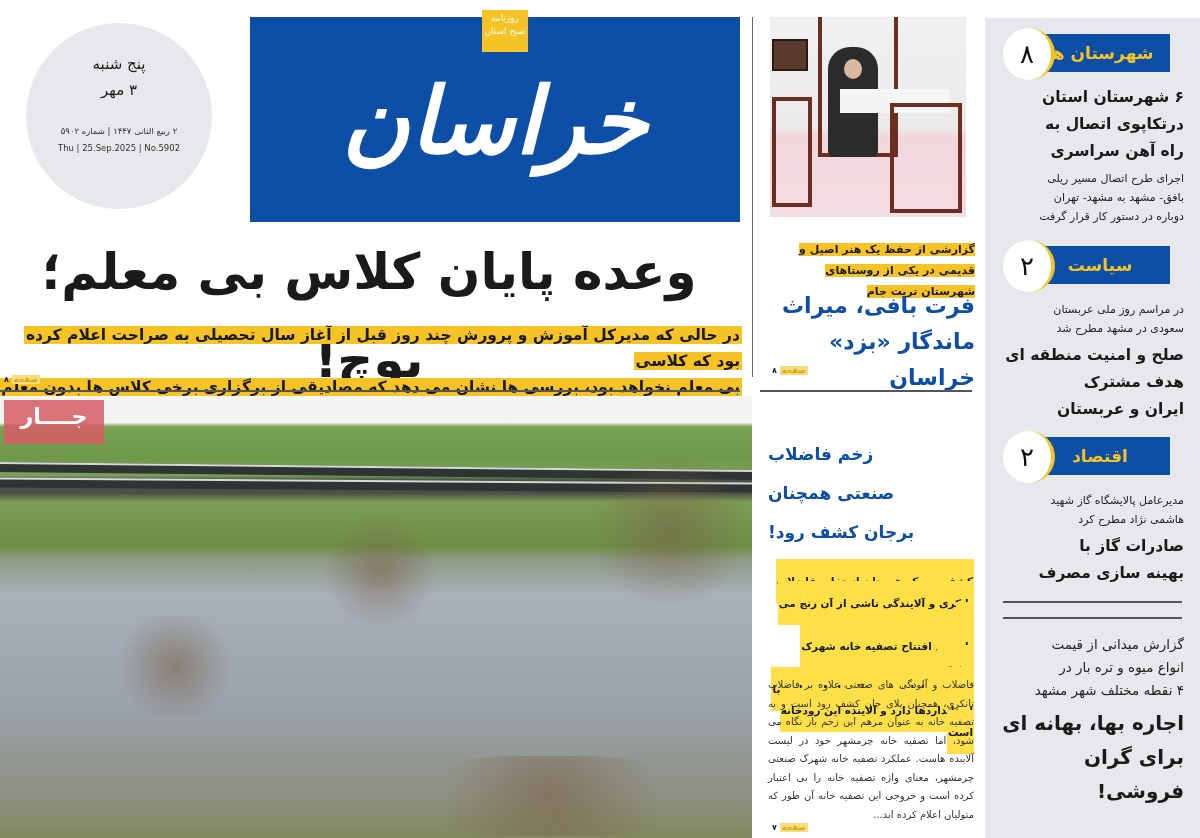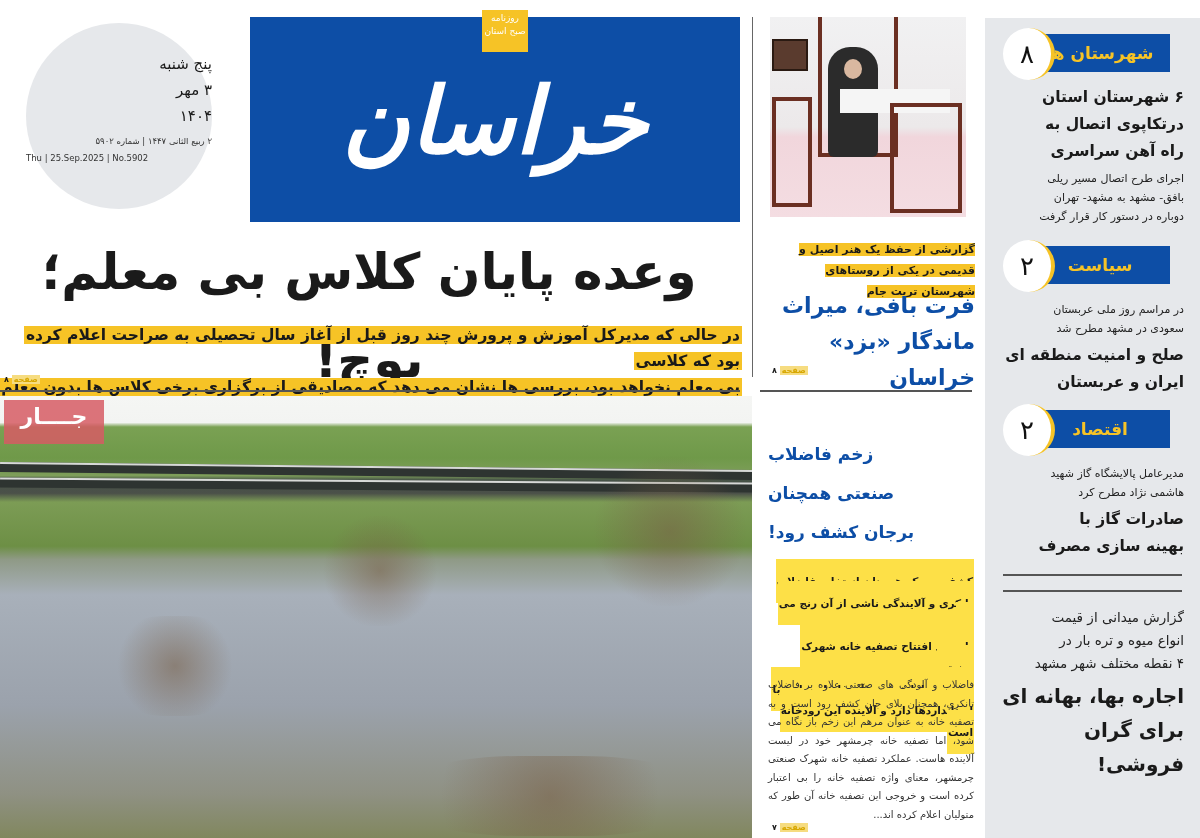--- a/index.html
+++ b/index.html
@@ -18,7 +18,7 @@
   .sb-big { font-weight: bold; font-size: 20px; line-height: 34px; text-align: right; padding-right: 4px; }
 
   
-  .datebox { position: absolute; left: 26px; top: 23px; width: 186px; height: 186px; border-radius: 50%; background: #e6e8eb; padding-top: 28px; }
+  .datebox { position: absolute; left: 26px; top: 23px; width: 186px; height: 186px; border-radius: 50%; background: #e6e8eb; text-align: center; padding-top: 28px; }
   .datebox .d1 { font-size: 15px; line-height: 26px; }
   .datebox .d2 { font-size: 8.5px; line-height: 17px; color: #333; }
   .masthead { position: absolute; left: 250px; top: 17px; width: 490px; height: 205px; background: #0d4ea6; overflow: hidden; }

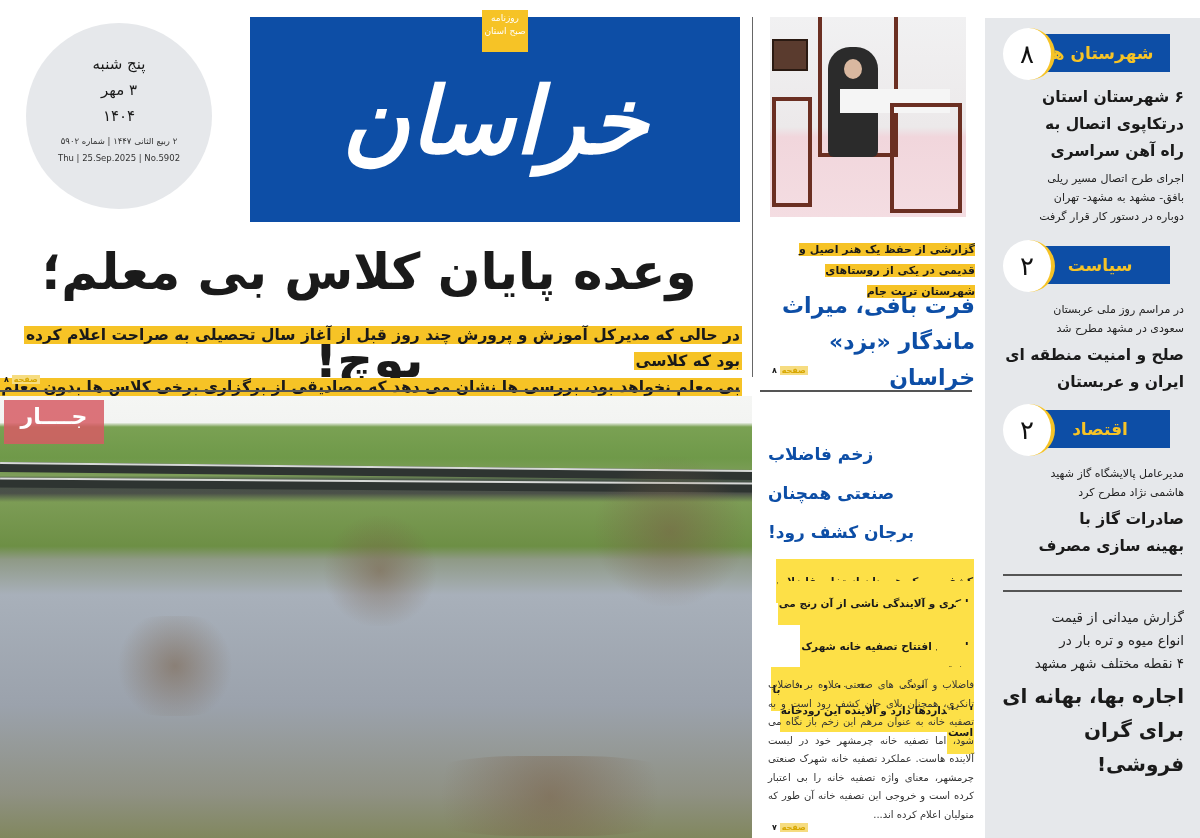--- a/index.html
+++ b/index.html
@@ -63,7 +63,6 @@
 <div class="datebox">
   <div class="d1">پنج شنبه</div>
   <div class="d1">۳ مهر</div>
-  <div class="d1">۱۴۰۴</div>
   <div class="d2" style="margin-top:4px">۲ ربیع الثانی ۱۴۴۷ | شماره ۵۹۰۲</div>
   <div class="d2" style="direction:ltr">Thu | 25.Sep.2025 | No.5902</div>
 </div>

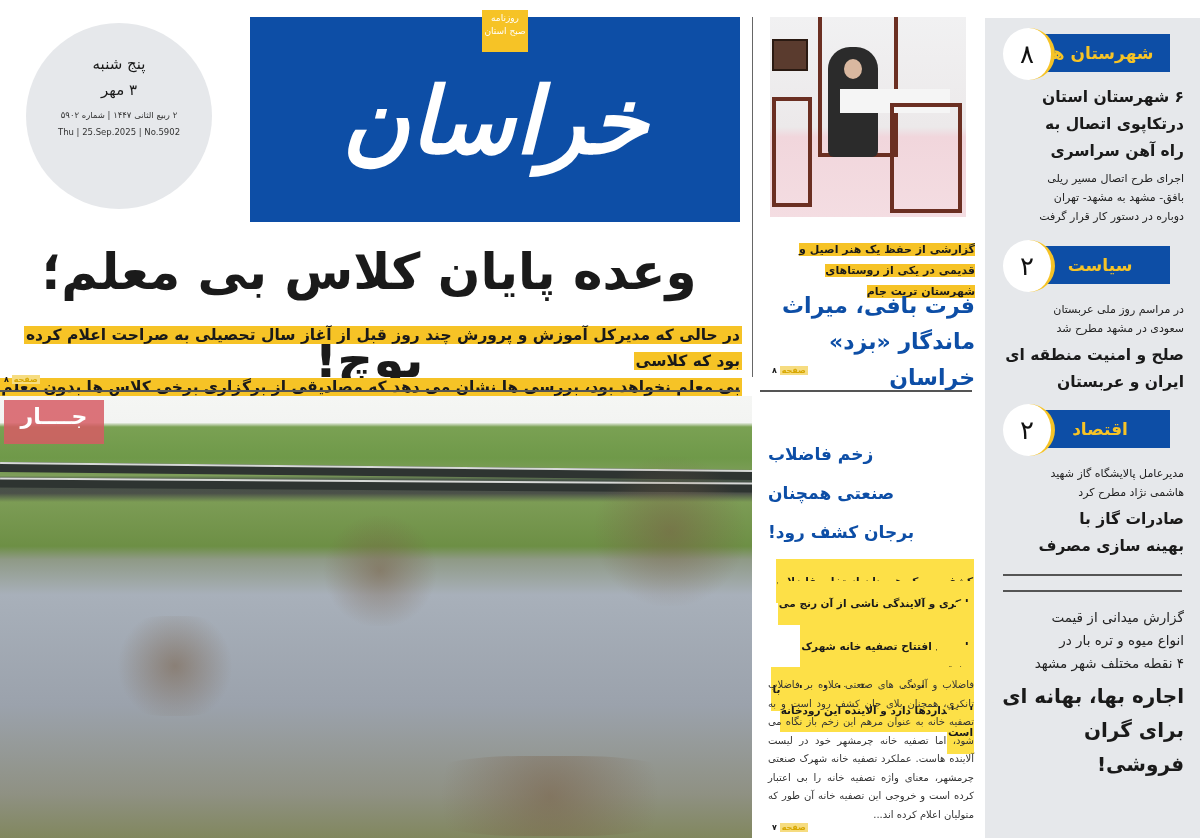--- a/index.html
+++ b/index.html
@@ -63,7 +63,7 @@
 <div class="datebox">
   <div class="d1">پنج شنبه</div>
   <div class="d1">۳ مهر</div>
-  <div class="d2" style="margin-top:4px">۲ ربیع الثانی ۱۴۴۷ | شماره ۵۹۰۲</div>
+  <div class="d2" style="margin-top:20px">۲ ربیع الثانی ۱۴۴۷ | شماره ۵۹۰۲</div>
   <div class="d2" style="direction:ltr">Thu | 25.Sep.2025 | No.5902</div>
 </div>
 

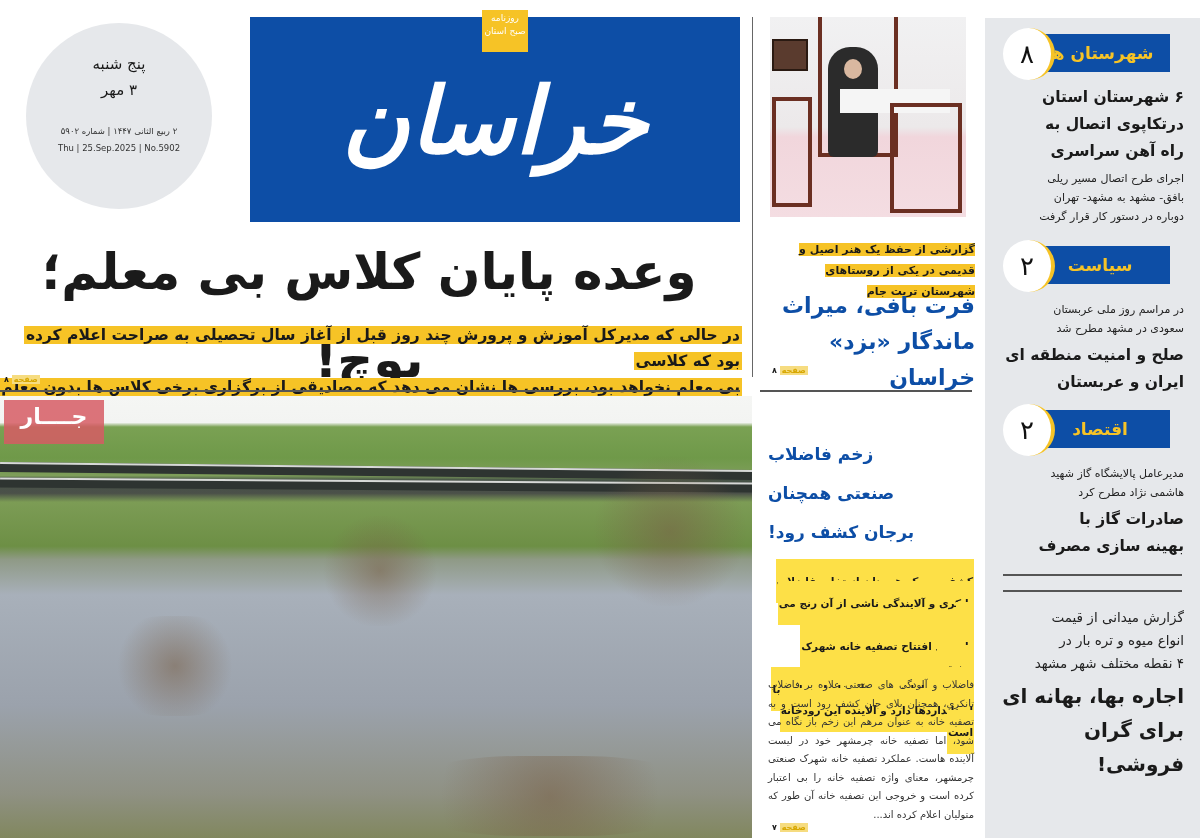--- a/index.html
+++ b/index.html
@@ -161,6 +161,7 @@
     <div class="sb-sub">در مراسم روز ملی عربستان</div>
     <div class="sb-sub">سعودی در مشهد مطرح شد</div>
     <div class="sb-title" style="margin-top:4px">صلح و امنیت منطقه ای</div>
+    <div class="sb-title">هدف مشترک</div>
     <div class="sb-title">ایران و عربستان</div>
   </div>
 

